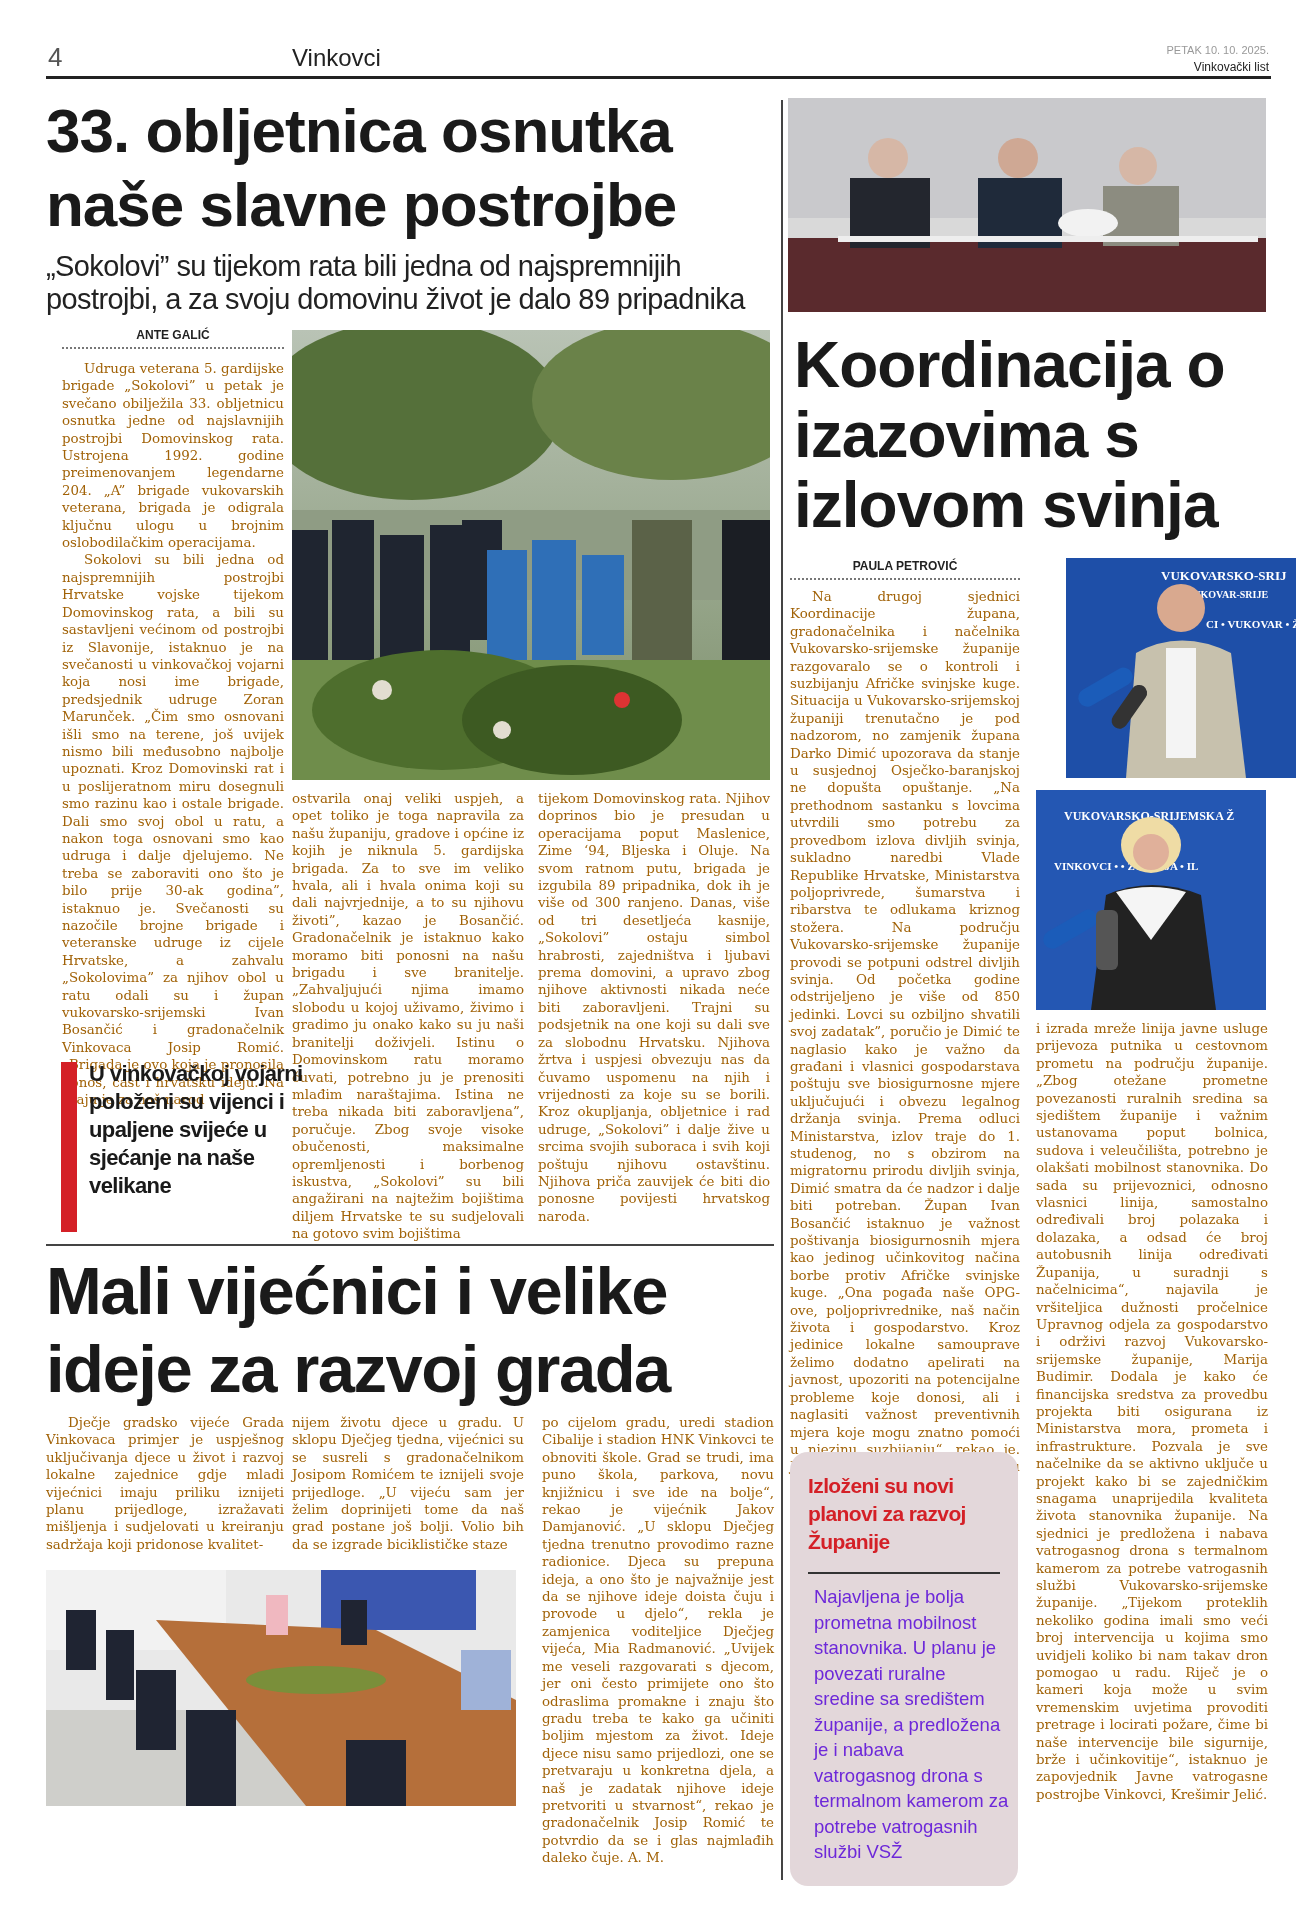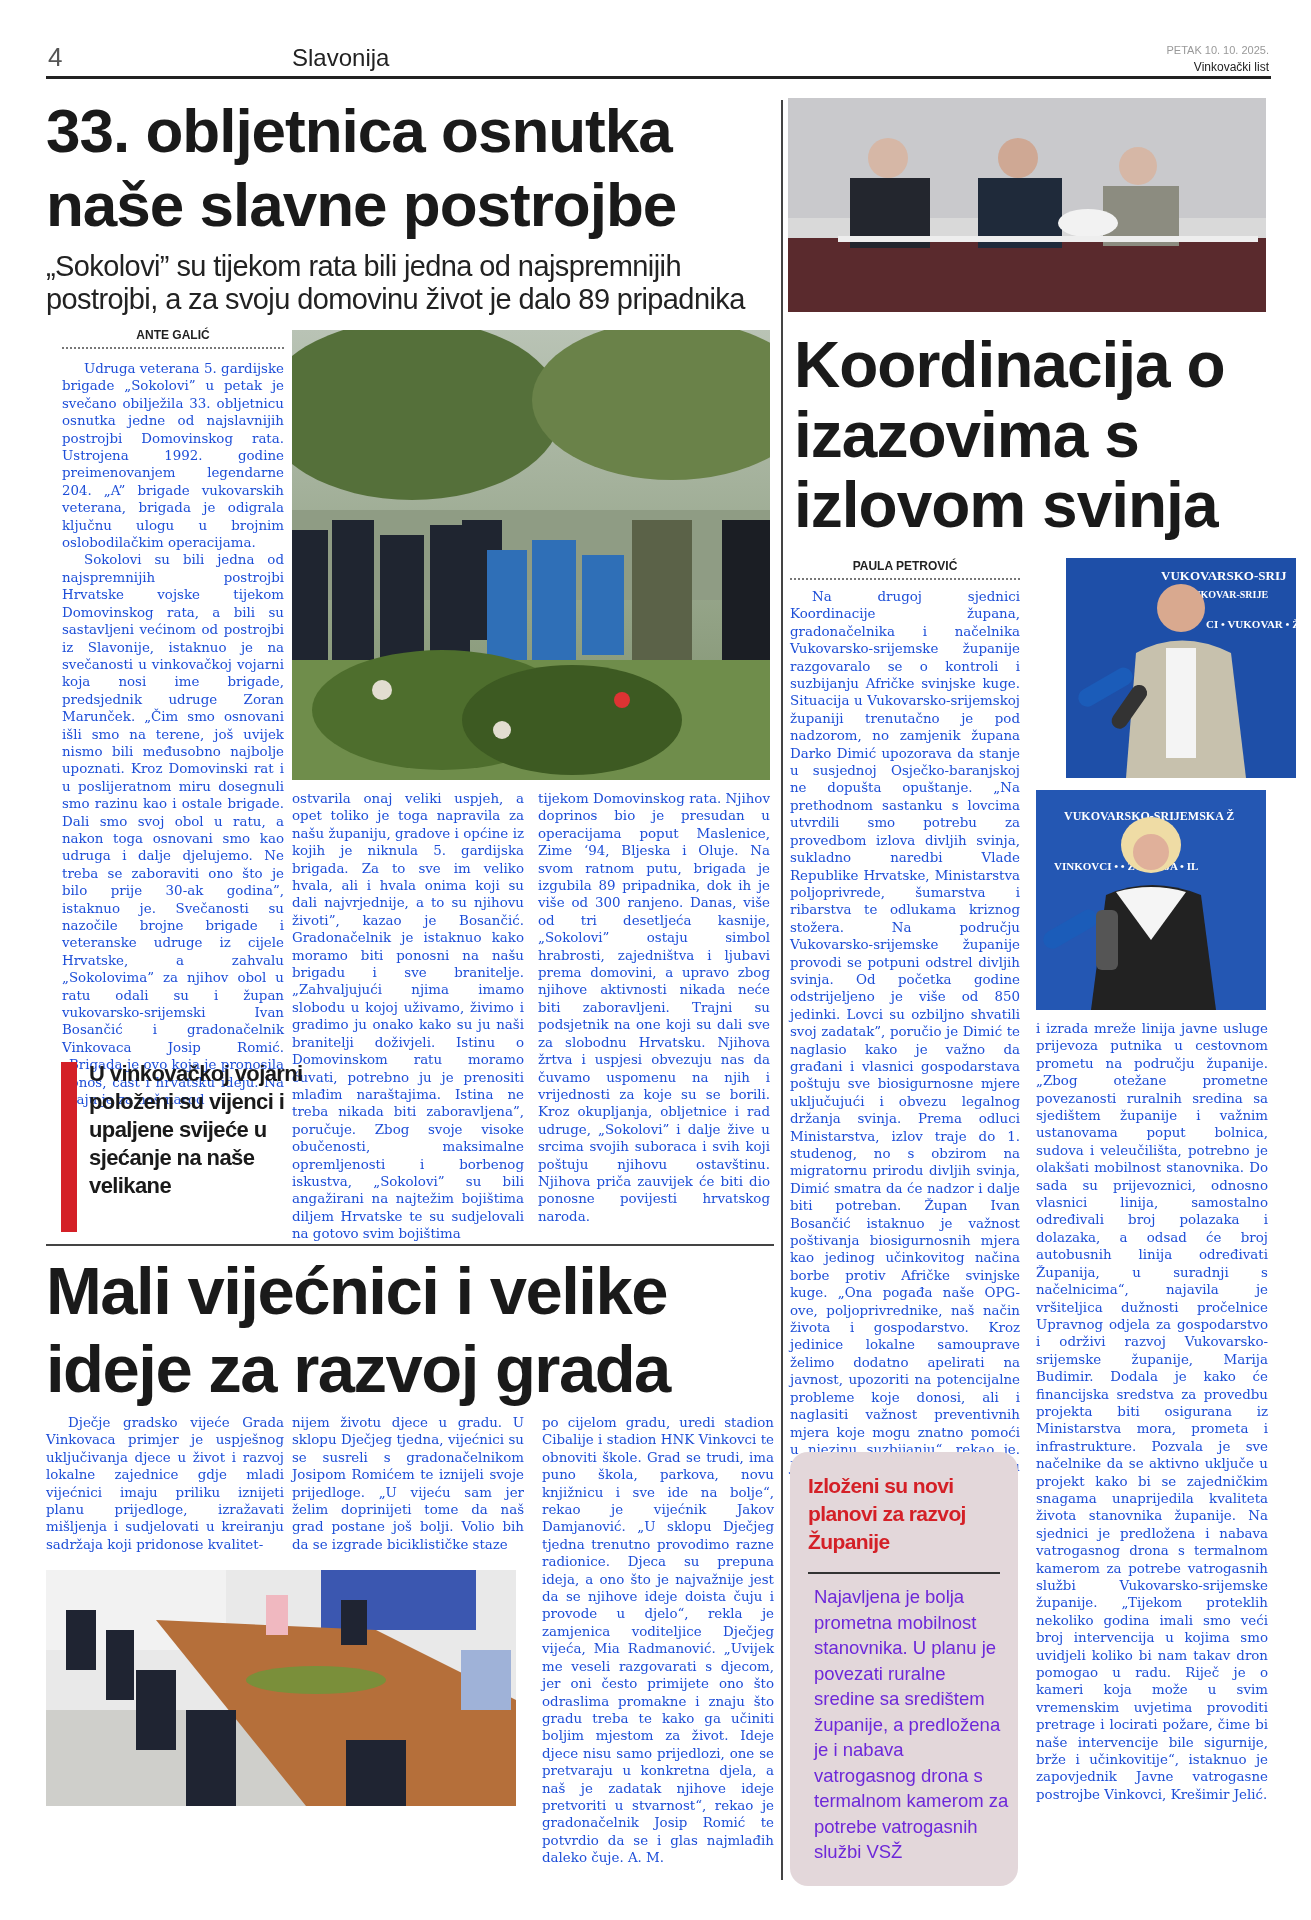--- a/index.html
+++ b/index.html
@@ -41,7 +41,7 @@
 <body>
 
 <div class="abs page-num">4</div>
-<div class="abs section">Slavonija</div>
+<div class="abs section">Vinkovci</div>
 <div class="abs date">PETAK 10. 10. 2025.</div>
 <div class="abs paper">Vinkovački list</div>
 <div class="abs header-rule"></div>

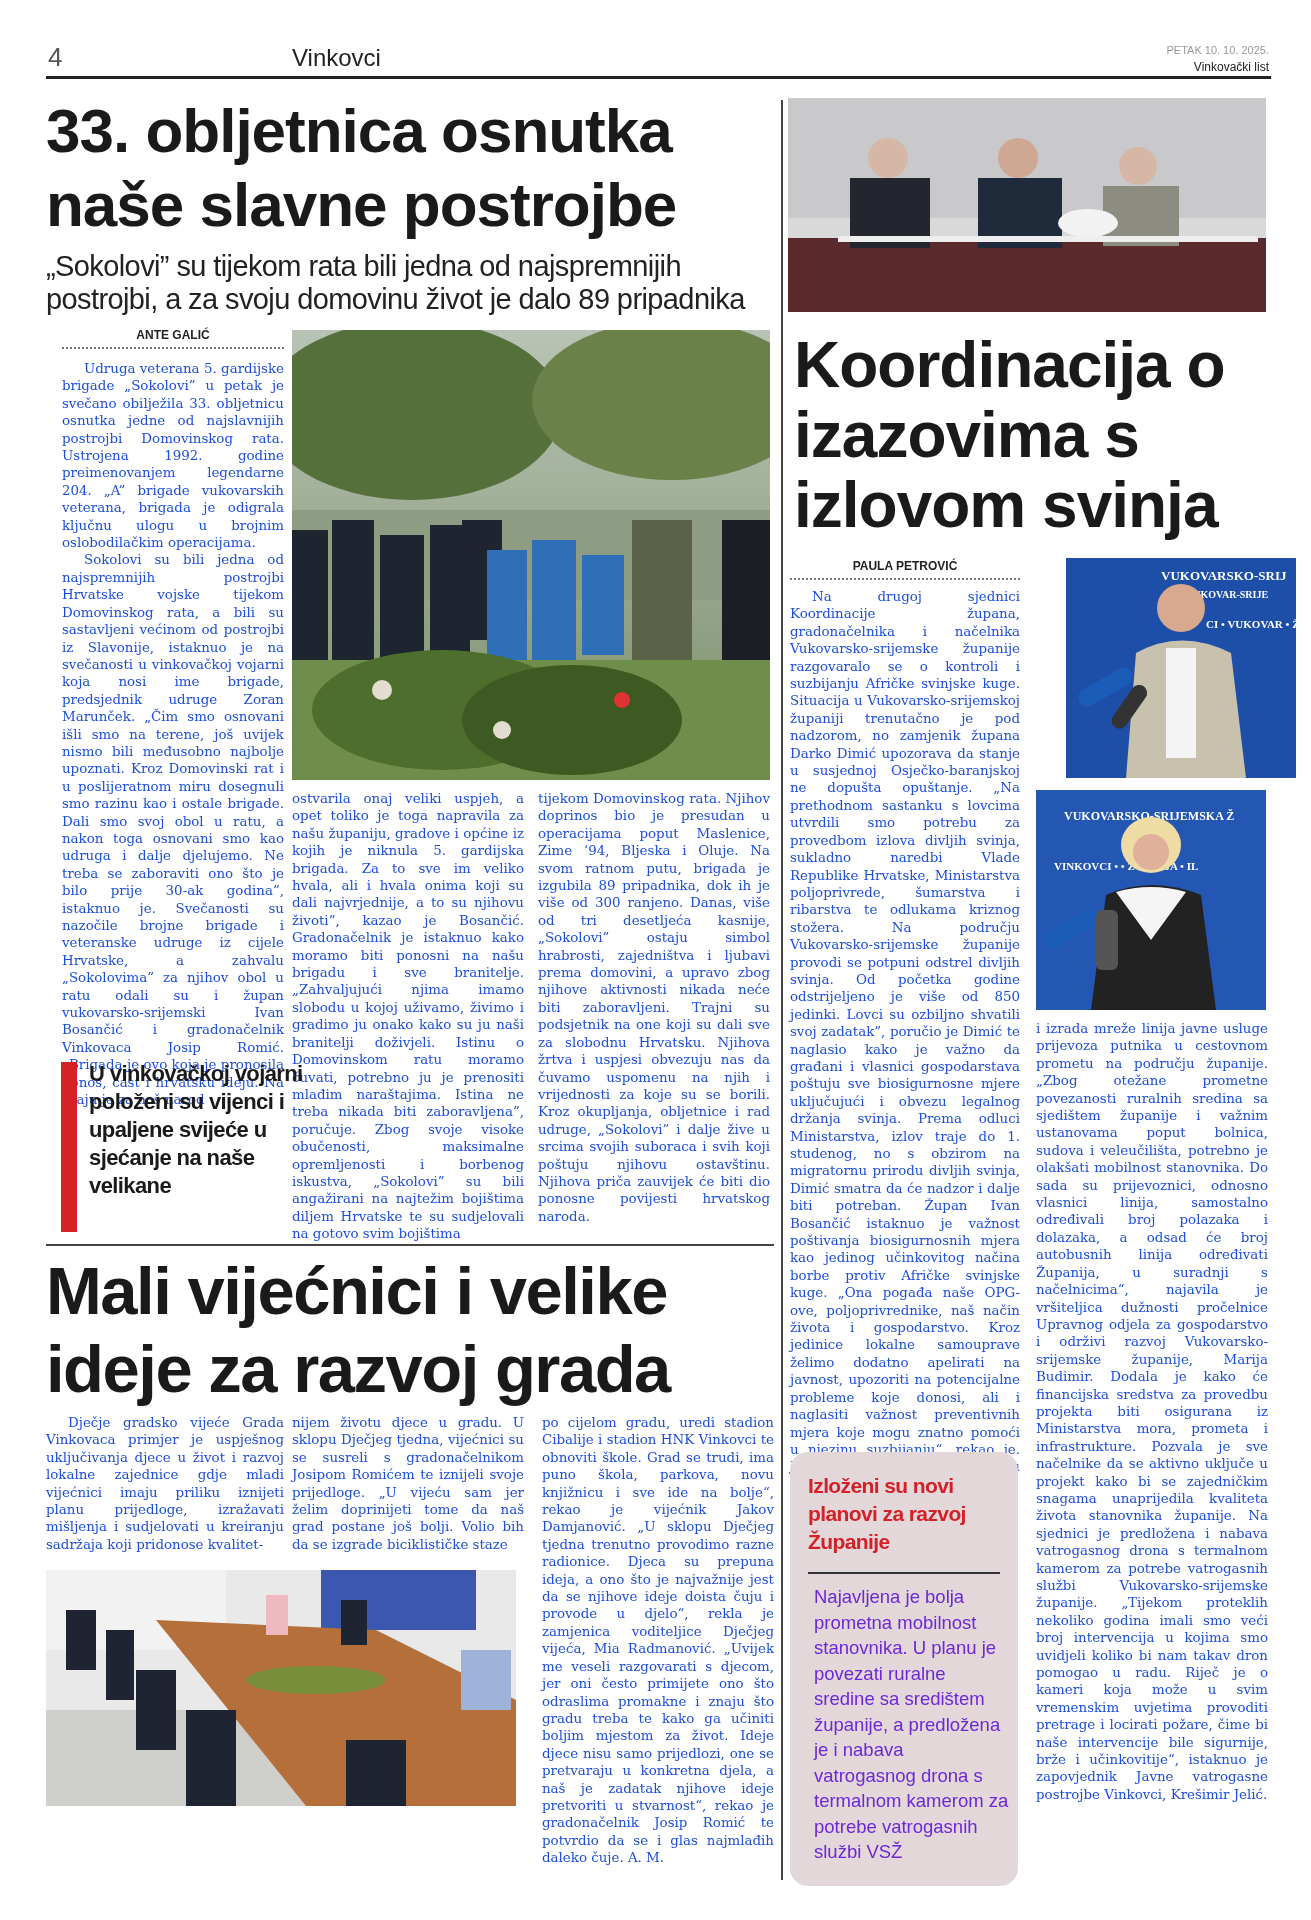--- a/index.html
+++ b/index.html
@@ -20,7 +20,7 @@
   .deck{left:46px;top:250px;width:730px;font-family:"Liberation Sans",sans-serif;font-size:29px;line-height:33px;color:#222;letter-spacing:-0.6px;}
   .byline{font-family:"Liberation Sans",sans-serif;font-weight:bold;font-size:12px;text-align:center;color:#222;
           border-bottom:2px dotted #777;padding-bottom:5px;}
-  .body{font-size:13.4px;line-height:17.4px;text-align:justify;hyphens:auto;color:#1d4ed8;}
+  .body{font-size:13.4px;line-height:17.4px;text-align:justify;hyphens:auto;color:#a16207;}
   .body p{margin:0;text-indent:22px;}
   .body p.noindent{text-indent:0;}
   .photo{overflow:hidden;}

